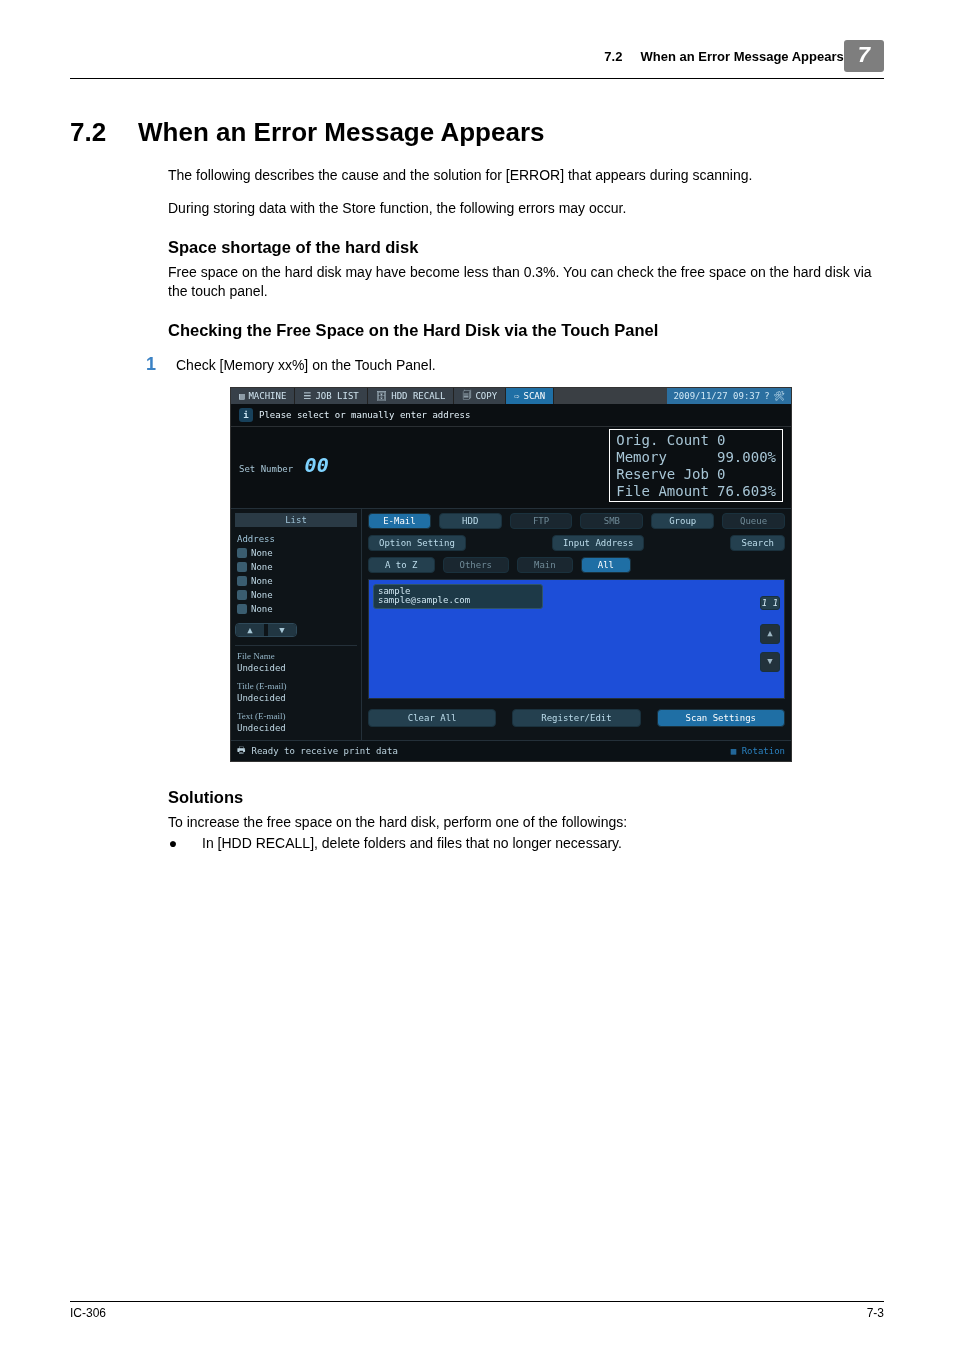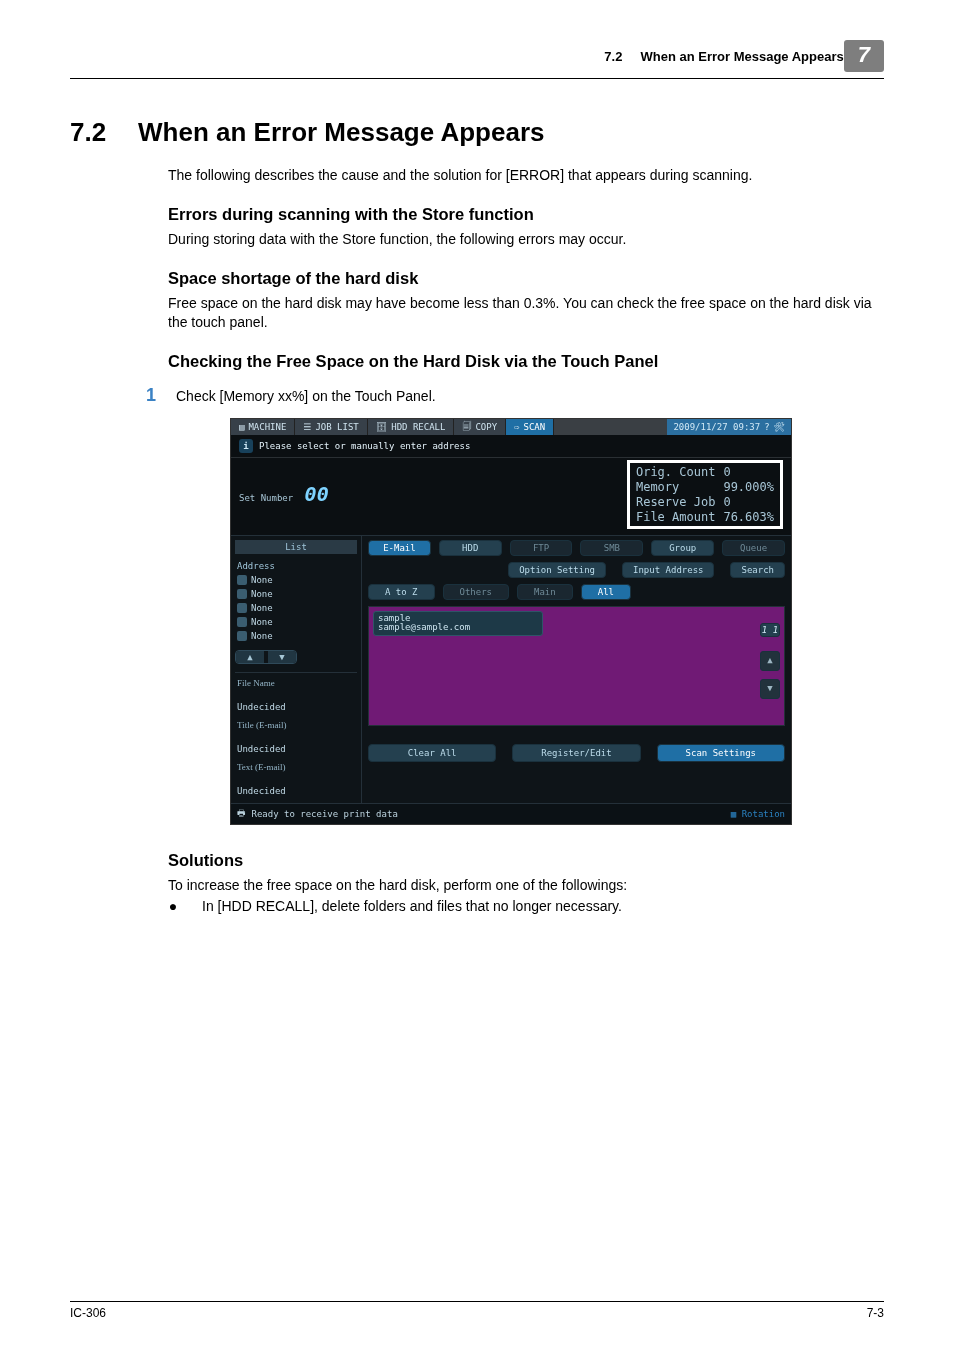--- a/index.html
+++ b/index.html
@@ -388,7 +388,6 @@
   <div class="body-indent">
     <div class="para">The following describes the cause and the solution for [ERROR] that appears during scanning.</div>
 
-    <div class="subhead">Errors during scanning with the Store function</div>
     <div class="subtext">During storing data with the Store function, the following errors may occur.</div>
 
     <div class="subhead">Space shortage of the hard disk</div>

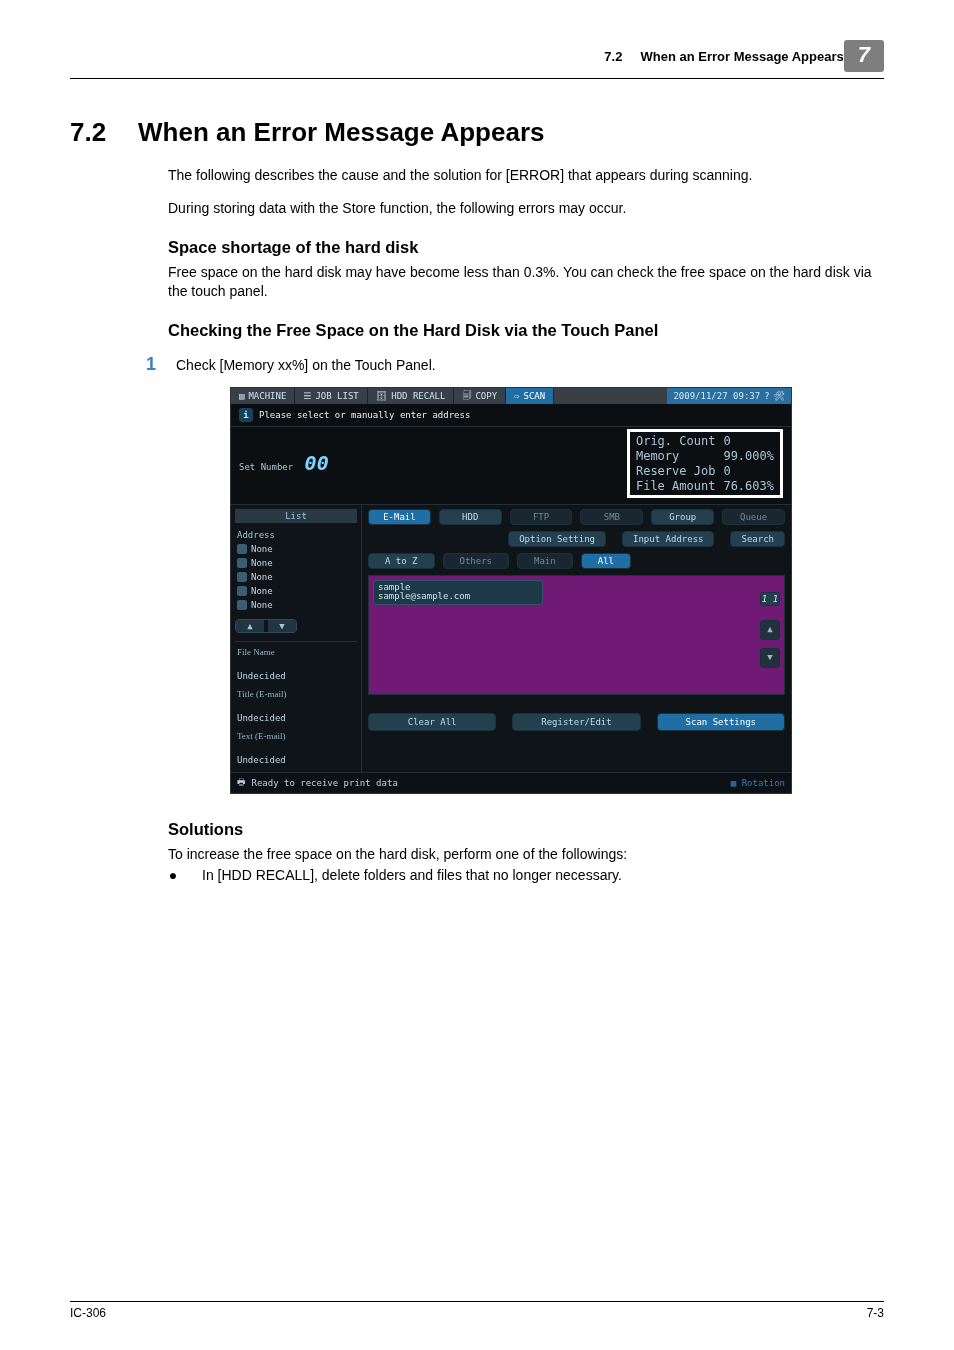--- a/index.html
+++ b/index.html
@@ -178,9 +178,9 @@
     column-gap: 8px;
     row-gap: 1px;
     color: #a8c6d6;
-    border: 3px solid #ffffff;
+    border: 1px solid #ffffff;
     padding: 2px 6px;
-    font-size: 12px;
+    font-size: 14px;
   }
   .tp-body {
     display: flex;

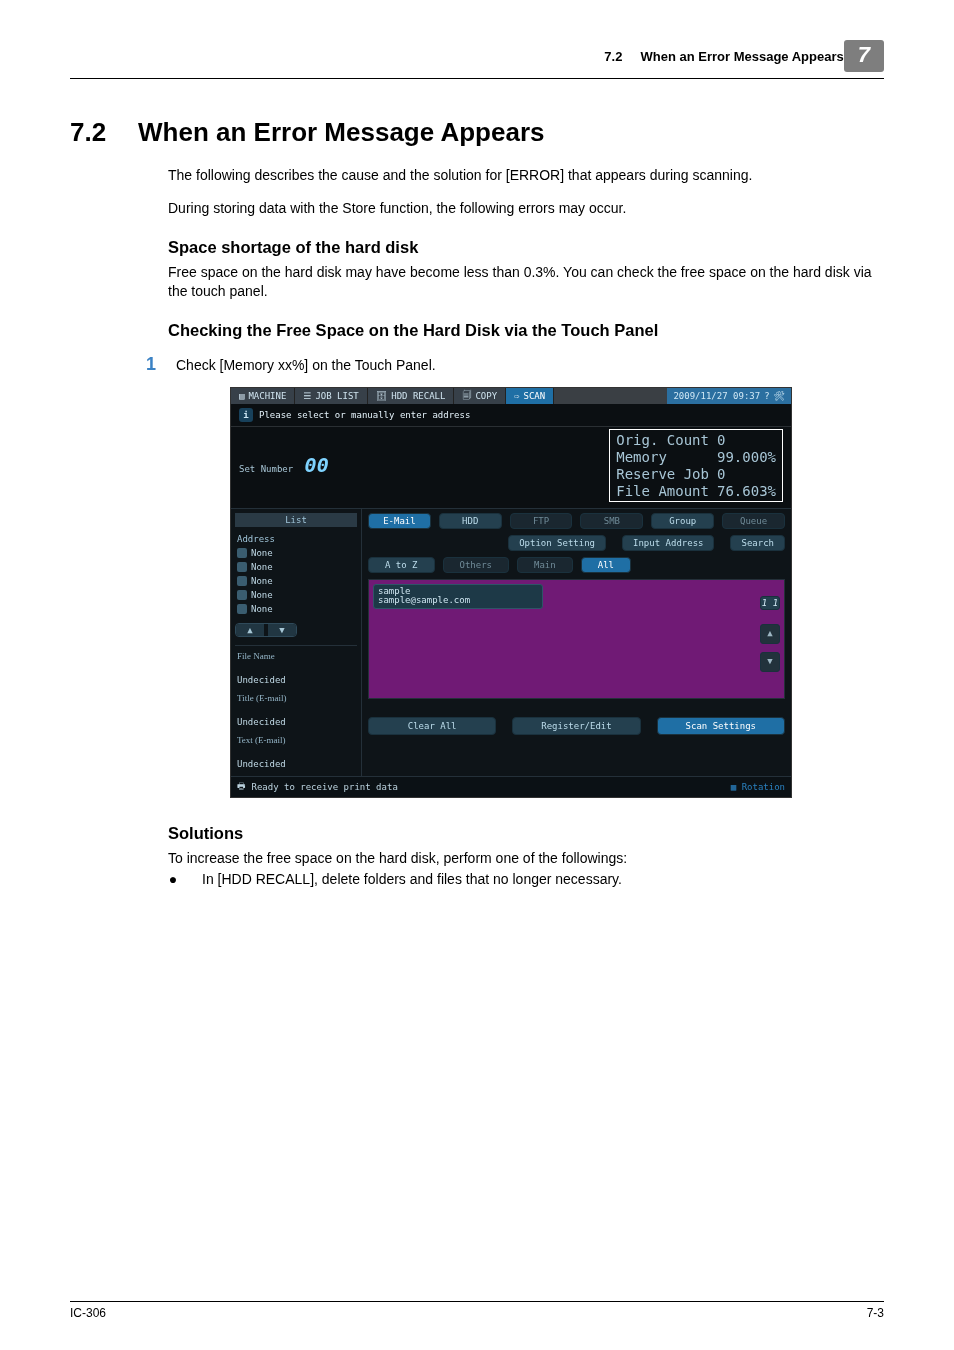--- a/index.html
+++ b/index.html
@@ -268,7 +268,7 @@
   .sub-row {
     display: flex;
     gap: 16px;
-    justify-content: flex-end;
+    justify-content: space-between;
     margin: 2px 0 2px 0;
   }
   .sub-row .tab-btn { flex: 0 0 auto; padding: 2px 10px; }

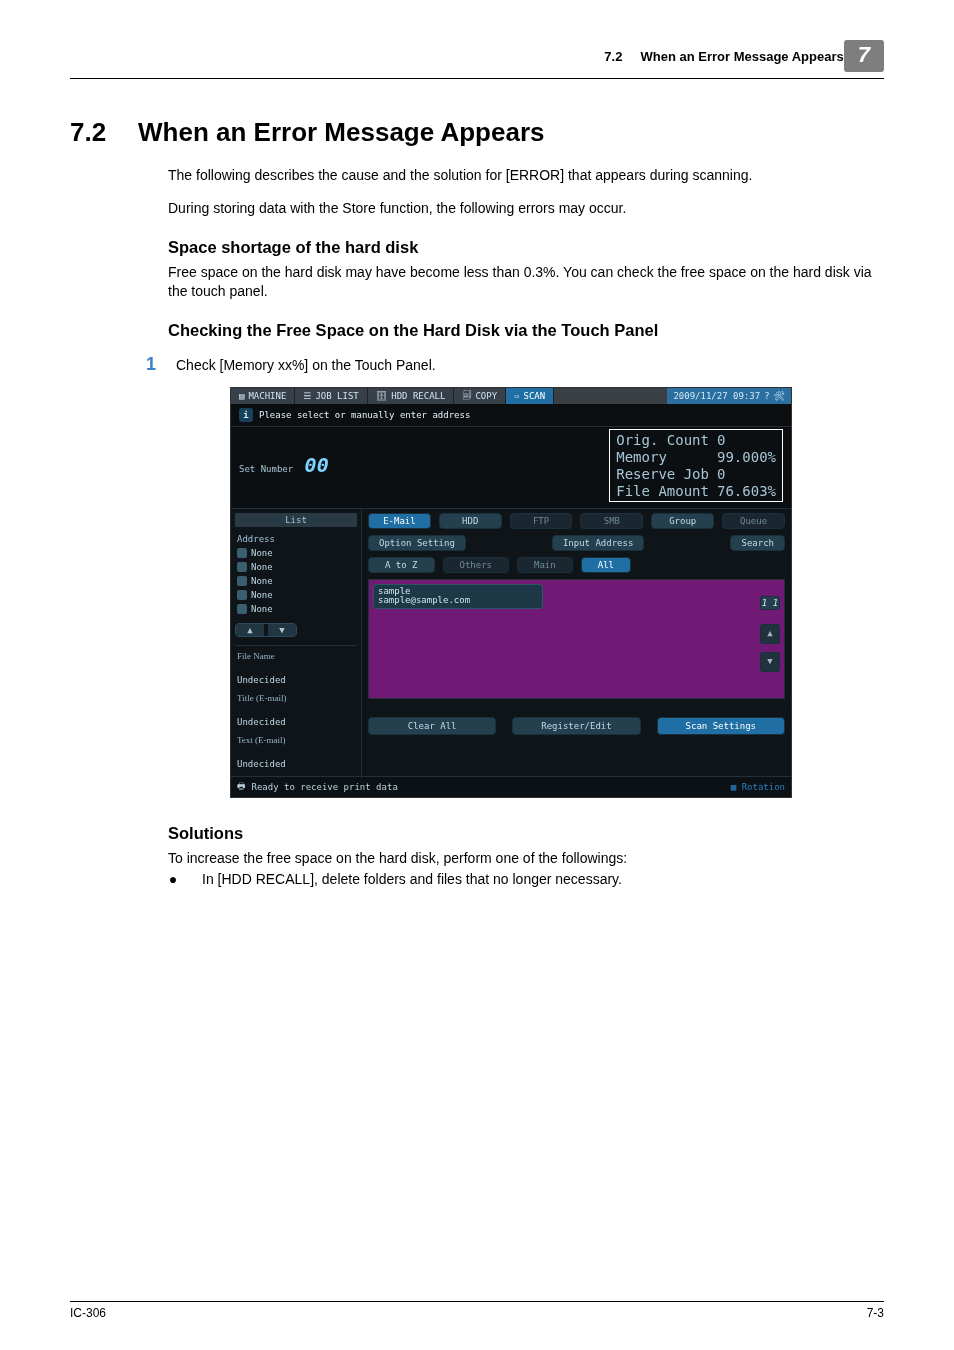--- a/index.html
+++ b/index.html
@@ -279,7 +279,7 @@
   .filter-row .tab-btn { flex: 0 0 auto; padding: 2px 16px; }
   .list-area {
     height: 110px;
-    background: #701a75;
+    background: #1d4ed8;
     border: 1px solid #243039;
     margin-top: 2px;
     position: relative;

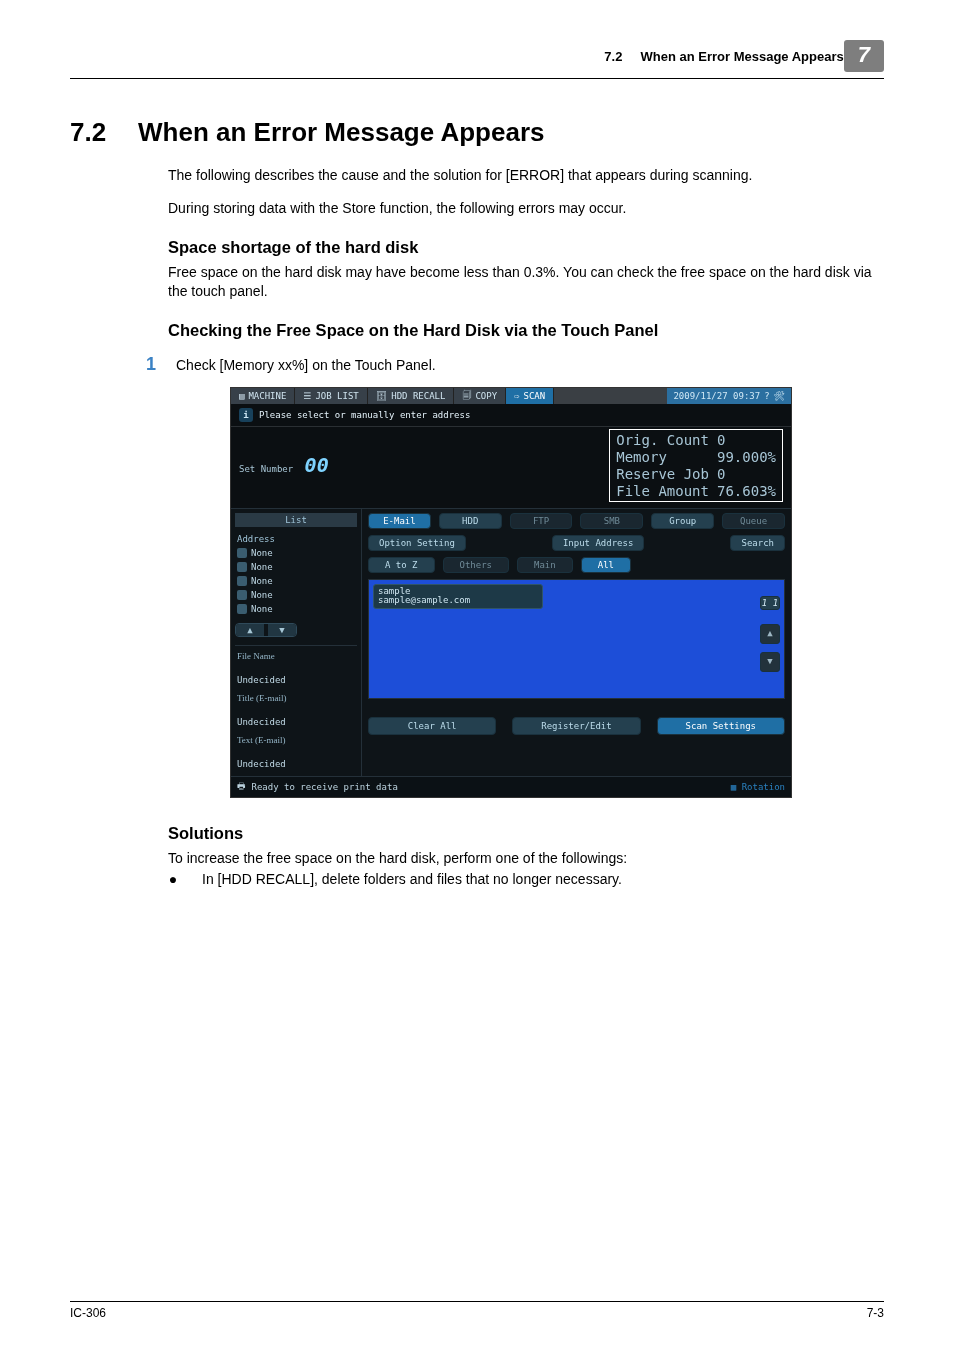--- a/index.html
+++ b/index.html
@@ -234,7 +234,7 @@
     padding: 1px 0;
   }
   .tp-field { color: #95b6c8; padding: 3px 0 0 2px; font-family: Liberation Serif, serif; }
-  .tp-under { color: #bfd8e5; padding: 0 0 3px 2px; margin-top: 12px; }
+  .tp-under { color: #bfd8e5; padding: 0 0 3px 2px; }
 
   .tp-main {
     flex: 1;

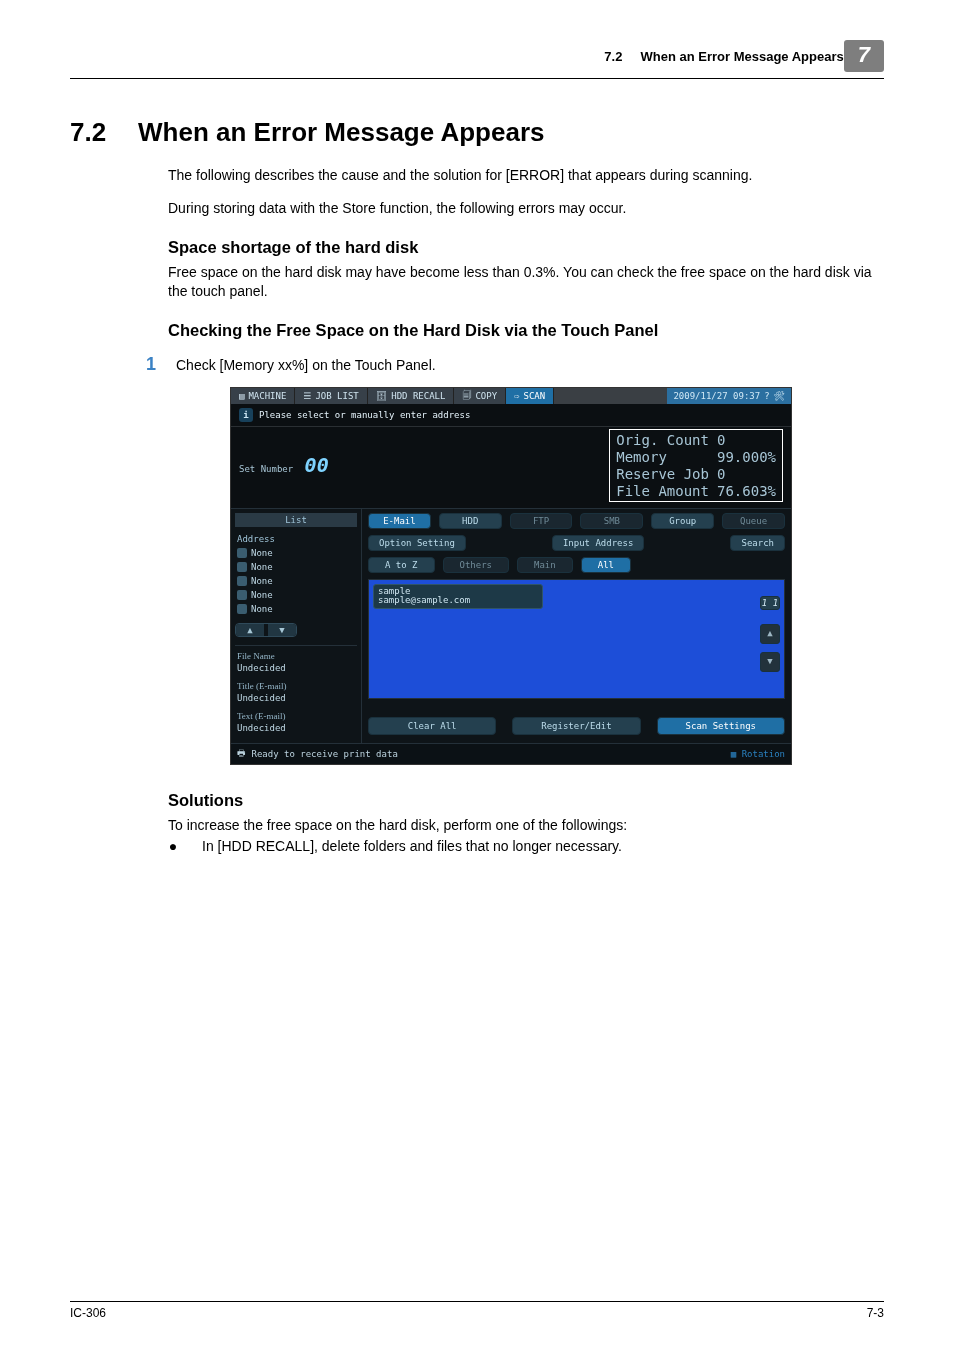--- a/index.html
+++ b/index.html
@@ -323,7 +323,7 @@
     display: flex;
     justify-content: space-between;
     gap: 16px;
-    margin-top: 14px;
+    margin-top: 6px;
   }
   .bottom-row .tab-btn { padding: 3px 14px; }
   .tp-status {

